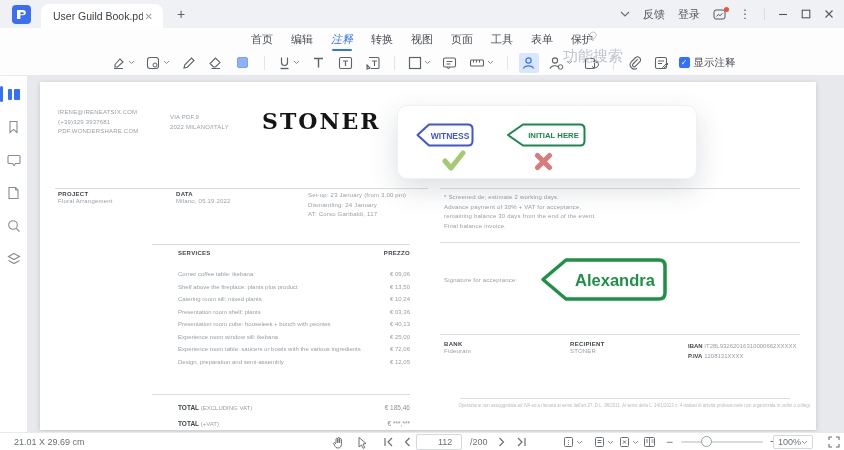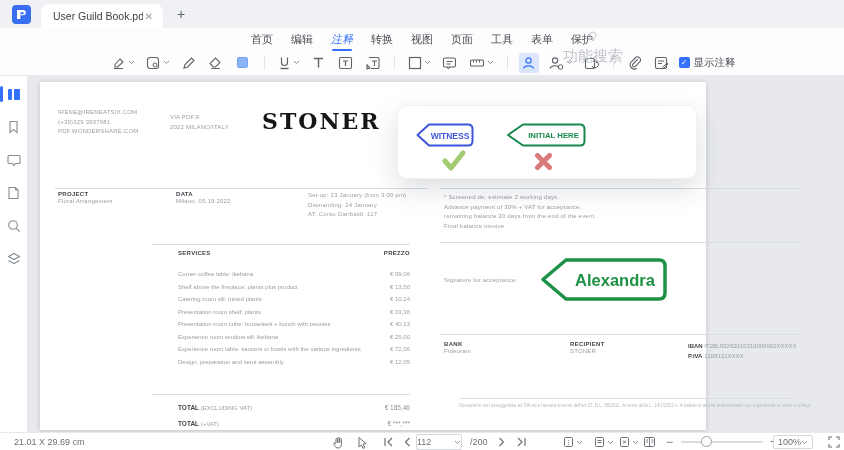--- a/index.html
+++ b/index.html
@@ -91,6 +91,31 @@
     <span class="tab-close">✕</span>
   </div>
   <div class="new-tab">+</div>
+  <div class="tb-right">
+    <svg class="chev" width="10" height="6" viewBox="0 0 10 6">
+        <path d="M1 1l4 4 4-4" stroke="#6b7076" stroke-width="1.2" fill="none"></path>
+      </svg>
+    <span>反馈</span>
+    <span>登录</span>
+    <span class="promo">
+      <svg width="13" height="11" viewBox="0 0 13 11">
+          <rect x="1" y="1" width="11" height="9" rx="2" stroke="#53575d" fill="none"></rect>
+          <path d="M3.5 7.5l2-2.2 1.6 1.5 2.3-2.6" stroke="#53575d" fill="none"></path>
+        </svg>
+      <span class="dot"></span>
+    </span>
+    <span class="more-dots">⋮</span>
+    <span class="vdiv"></span>
+    <svg width="10" height="10" viewBox="0 0 10 10">
+        <path d="M1 5.5h8" stroke="#53575d" stroke-width="1.1"></path>
+      </svg>
+    <svg width="10" height="10" viewBox="0 0 10 10">
+        <rect x="1.2" y="1.2" width="7.6" height="7.6" stroke="#53575d" stroke-width="1.1" fill="none"></rect>
+      </svg>
+    <svg width="10" height="10" viewBox="0 0 10 10">
+        <path d="M1.5 1.5l7 7M8.5 1.5l-7 7" stroke="#53575d" stroke-width="1.1"></path>
+      </svg>
+  </div>
 </div>
 
 <div class="menubar">

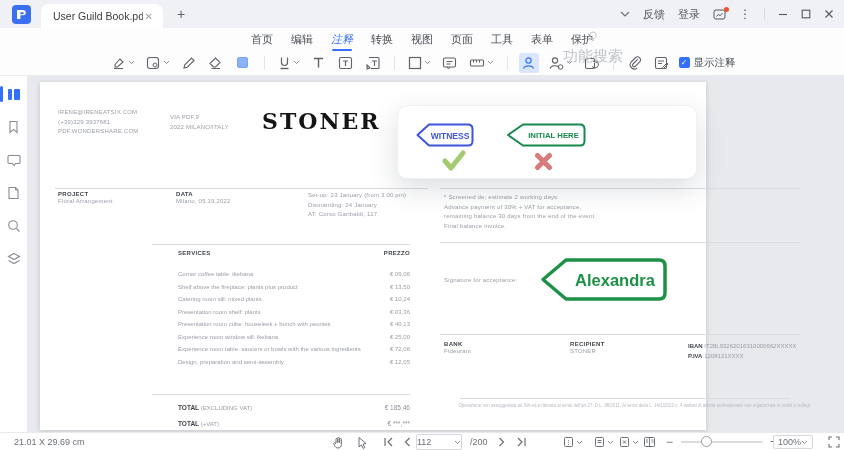--- a/index.html
+++ b/index.html
@@ -45,7 +45,7 @@
   .viewport { flex:1; background:#e7e9ed; position:relative; }
 
   
-  .page { position:absolute; left:12px; top:6px; width:666px; height:348px; background:#fff; box-shadow:0 1px 5px rgba(0,0,0,.16); }
+  .page { position:absolute; left:12px; top:6px; width:776px; height:348px; background:#fff; box-shadow:0 1px 5px rgba(0,0,0,.16); }
   .abs { position:absolute; }
   .hr { position:absolute; height:1px; background:#dadde0; }
   .t6 { font-size:6px; color:#989ea6; line-height:9.5px; white-space:nowrap; letter-spacing:.2px; }

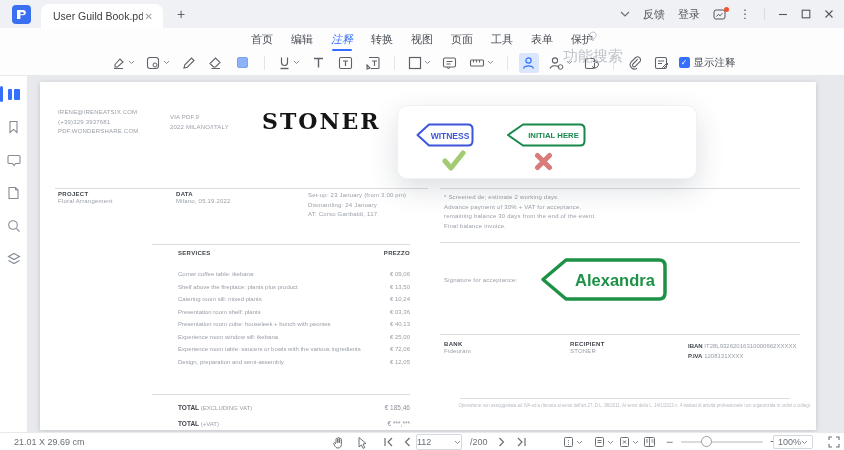--- a/index.html
+++ b/index.html
@@ -71,7 +71,7 @@
   
   .statusbar { position:absolute; left:0; right:0; bottom:0; height:18px; background:#fff; border-top:1px solid #e7e9ed; font-size:9px; color:#6b7076; }
   .sb { position:absolute; top:0; height:18px; display:flex; align-items:center; }
-  .pagebox { border:1px solid #d5d8dc; border-radius:2px; height:16px; width:46px; display:flex; align-items:center; justify-content:space-between; padding:0 0; background:#fff; }
+  .pagebox { border:1px solid #d5d8dc; border-radius:2px; height:16px; width:46px; display:flex; align-items:center; justify-content:space-between; padding:0 21px; background:#fff; }
   .zoombox { border:1px solid #d5d8dc; border-radius:2px; height:14px; width:40px; display:flex; align-items:center; justify-content:space-between; padding:0 4px; background:#fff; }
   .slider-track { width:82px; height:2px; background:#d9dcdf; border-radius:1px; position:relative; }
   .slider-knob { position:absolute; left:20px; top:-5px; width:11px; height:11px; border-radius:50%; background:#fff; border:1px solid #9aa0a6; }

